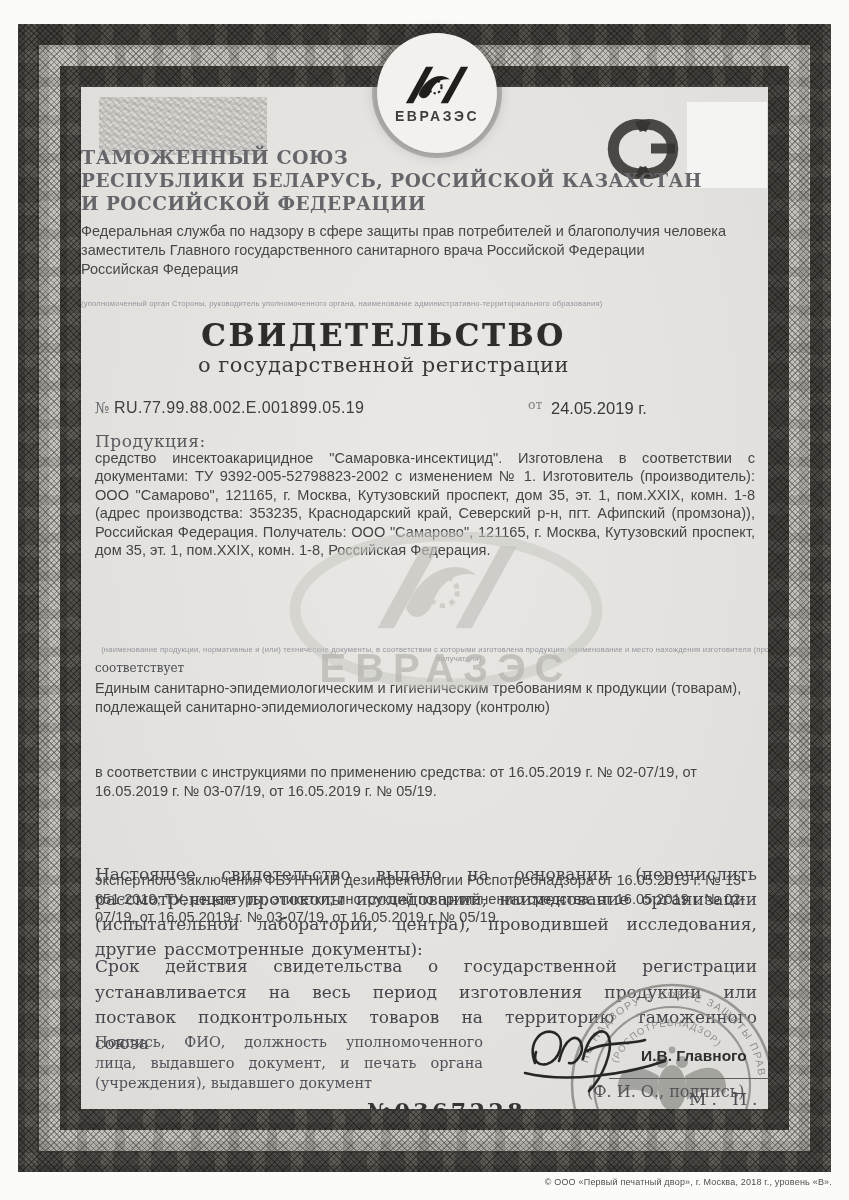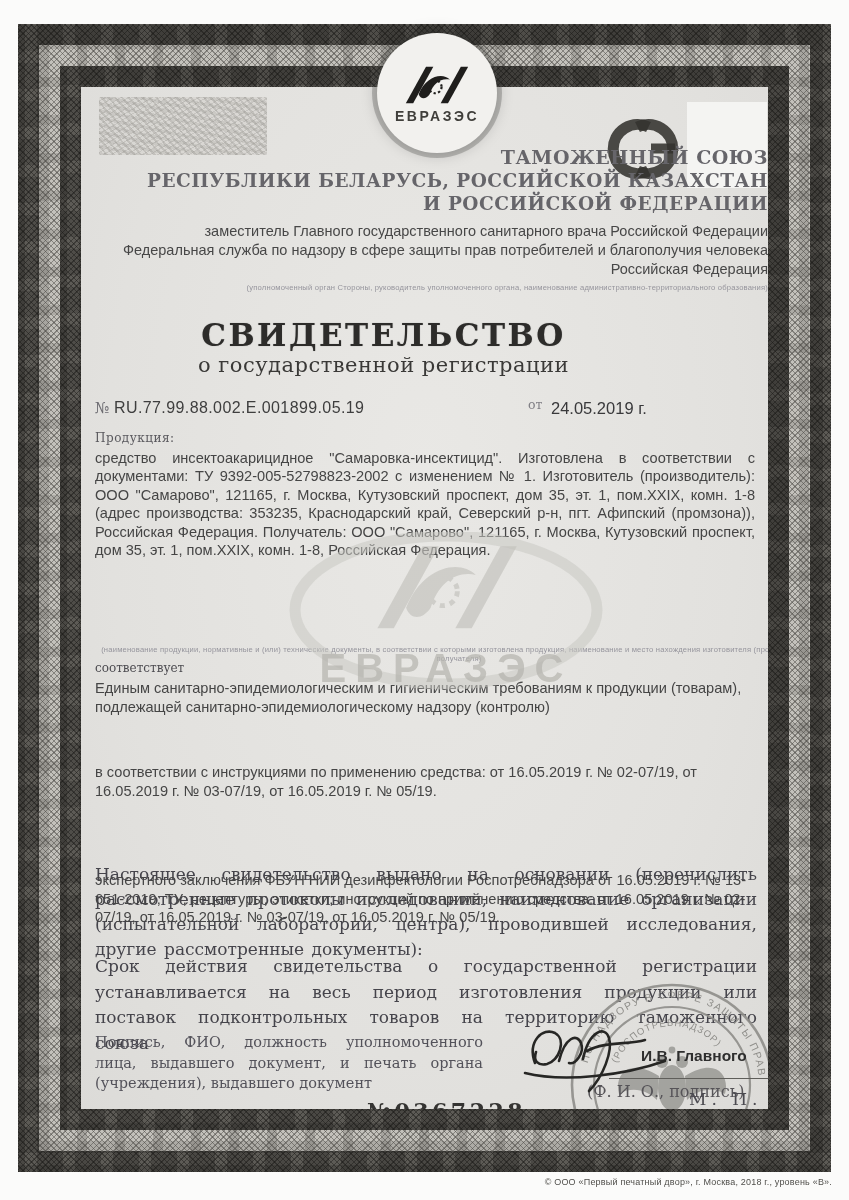--- a/index.html
+++ b/index.html
@@ -49,7 +49,7 @@
   .white-patch{left:606px;top:15px;width:80px;height:86px;background:#f4f4f2;}
 
   
-  .header-block{left:0;top:58px;width:687px;text-align:right;}
+  .header-block{left:0;top:58px;width:687px;text-align:left;}
   .hdr-serif{font-family:"DejaVu Serif","Liberation Serif",serif;font-weight:700;color:#66656a;letter-spacing:.5px;}
   .h1{font-size:19px;line-height:24px;}
   .h2{font-size:18.5px;line-height:23px;}

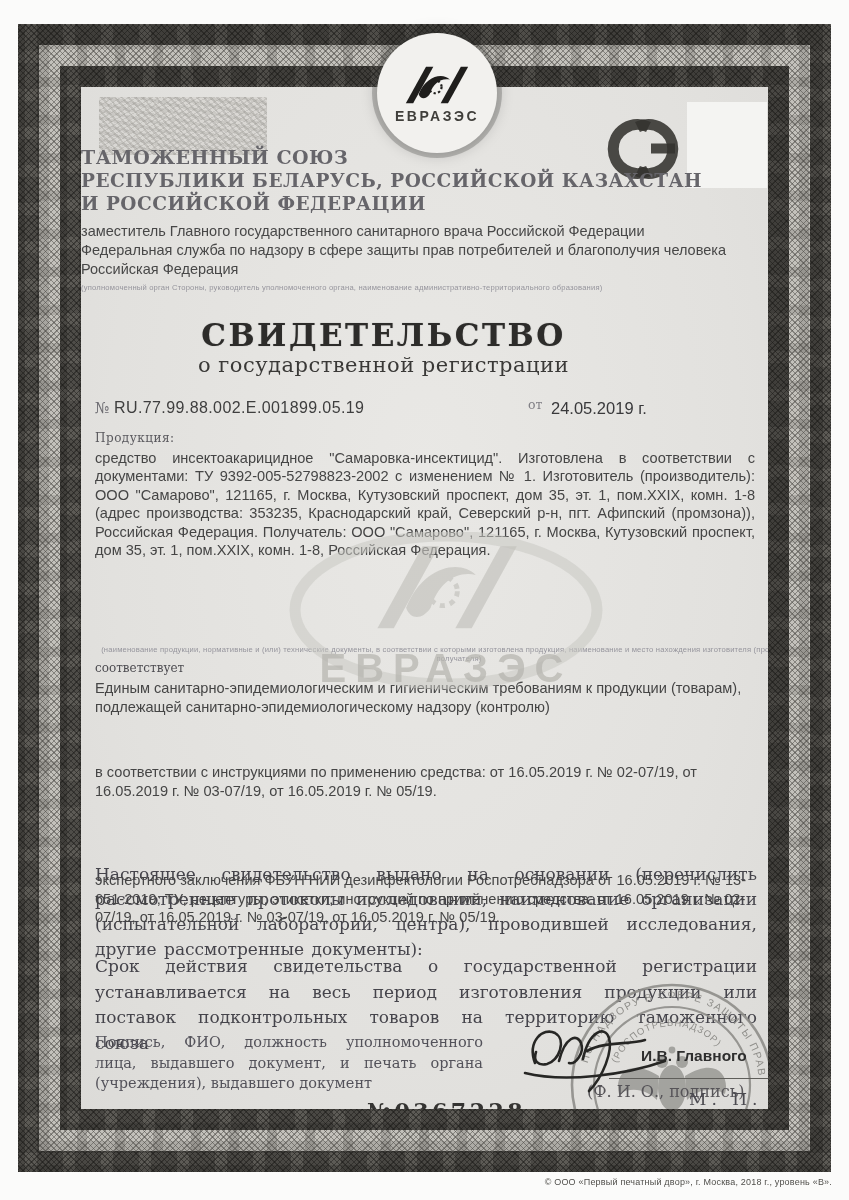--- a/index.html
+++ b/index.html
@@ -137,8 +137,8 @@
             <div class="hdr-serif h2">РЕСПУБЛИКИ БЕЛАРУСЬ, РОССИЙСКОЙ КАЗАХСТАН</div>
             <div class="hdr-serif h2">И РОССИЙСКОЙ ФЕДЕРАЦИИ</div>
             <div class="agency">
+              <div>Федеральная служба по надзору в сфере защиты прав потребителей и благополучия человека</div>
               <div>заместитель Главного государственного санитарного врача Российской Федерации</div>
-              <div>Федеральная служба по надзору в сфере защиты прав потребителей и благополучия человека</div>
               <div>Российская Федерация</div>
             </div>
             <div class="tiny-caption header-caption">(уполномоченный орган Стороны, руководитель уполномоченного органа, наименование административно-территориального образования)</div>

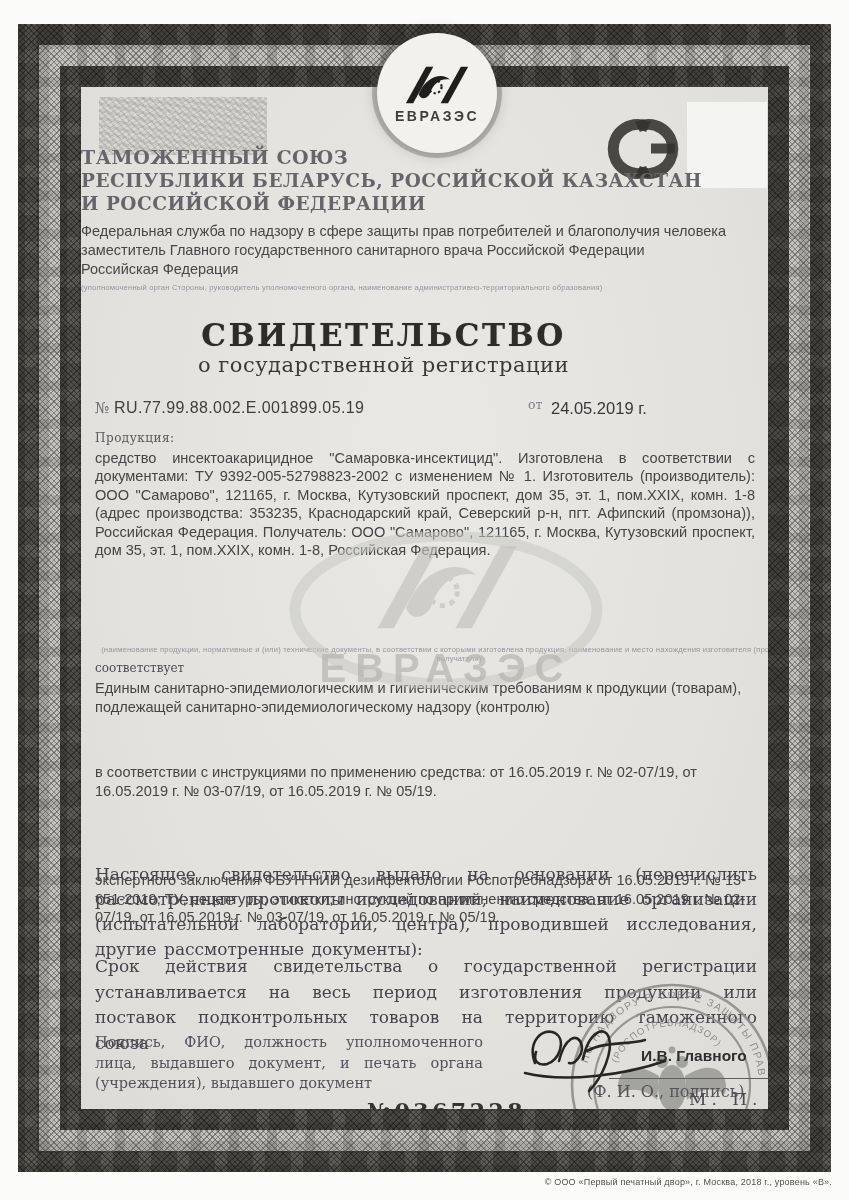--- a/index.html
+++ b/index.html
@@ -55,7 +55,7 @@
   .h2{font-size:18.5px;line-height:23px;}
   .agency{font-size:14.5px;line-height:19px;color:#474747;margin-top:7px;}
   .tiny-caption{font-size:7.6px;color:#95949c;letter-spacing:.2px;}
-  .header-caption{margin-top:4px;}
+  .header-caption{margin-top:20px;}
 
   
   .title-block{left:0;top:230px;width:605px;text-align:center;font-family:"DejaVu Serif","Liberation Serif",serif;color:#2d2c2a;}

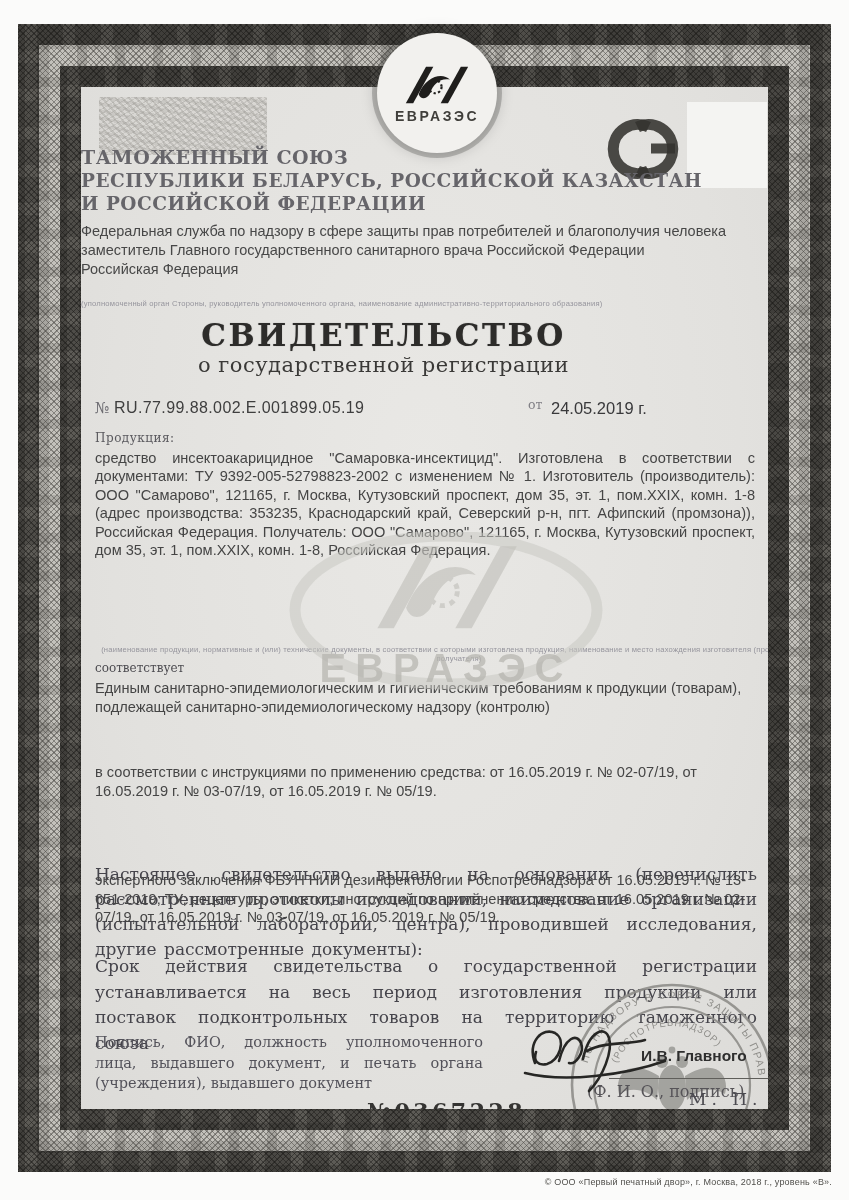--- a/index.html
+++ b/index.html
@@ -70,7 +70,7 @@
   .reg-date{position:absolute;left:470px;top:2px;color:#39393b;font-size:16.5px;}
 
   
-  .product-label{left:14px;top:344px;font-family:"DejaVu Serif","Liberation Serif",serif;font-size:12px;color:#5a595e;letter-spacing:.5px;}
+  .product-label{left:14px;top:344px;font-family:"DejaVu Serif","Liberation Serif",serif;font-size:17px;color:#5a595e;letter-spacing:.5px;}
   .product-desc{left:14px;top:362px;width:660px;font-size:14.6px;line-height:18.4px;color:#454545;text-align:justify;}
   .product-caption{left:0;top:558px;width:756px;text-align:center;}
 

